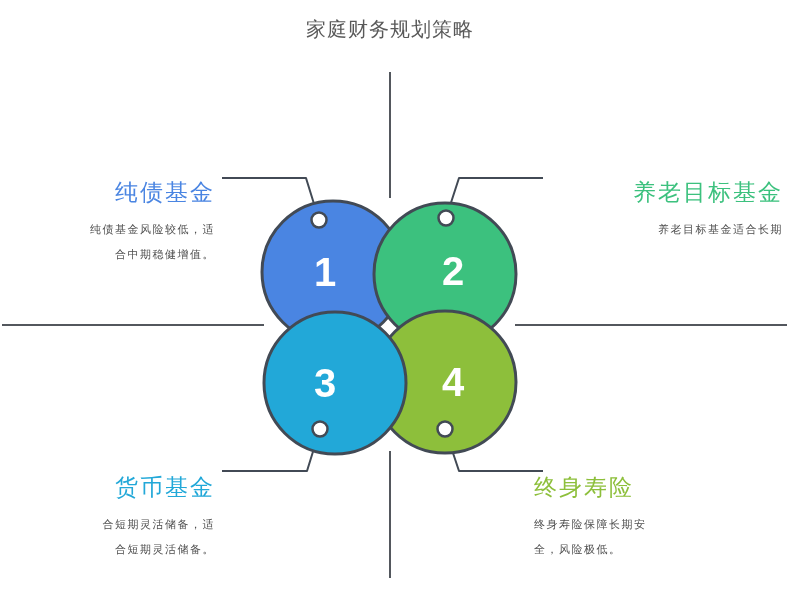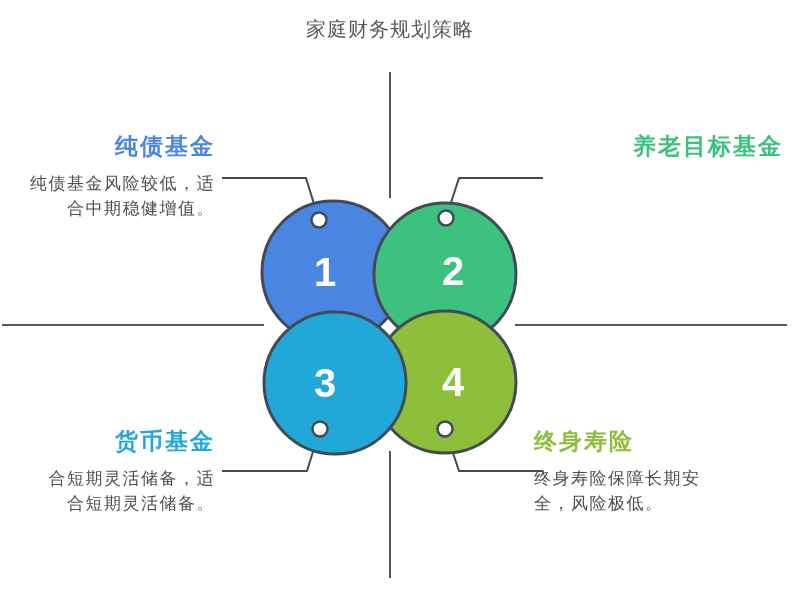--- a/index.html
+++ b/index.html
@@ -18,7 +18,7 @@
   .lg-bl { top:426px; left:5px;   width:210px; text-align:right; }
   .lg-br { top:426px; left:534px; width:225px; text-align:left;  }
   .label-heading {
-    font-size:23px; font-weight:700; letter-spacing:2px; margin-bottom:9px;
+    font-size:23px; font-weight:400; letter-spacing:2px; margin-bottom:9px;margin-top:46px;
   }
   .desc-line {
     font-size:17px; color:#4F4F4F; letter-spacing:1.5px; line-height:25px;

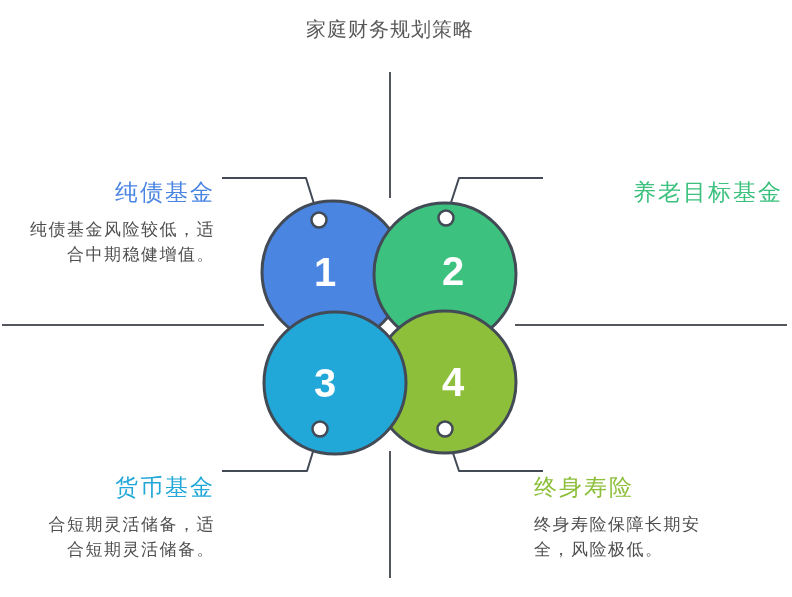--- a/index.html
+++ b/index.html
@@ -21,7 +21,7 @@
     font-size:23px; font-weight:400; letter-spacing:2px; margin-bottom:9px;margin-top:46px;
   }
   .desc-line {
-    font-size:17px; color:#4F4F4F; letter-spacing:1.5px; line-height:25px;
+    font-size:11px; color:#4F4F4F; letter-spacing:1.5px; line-height:25px;
     white-space:nowrap;
   }
   .circle-number {

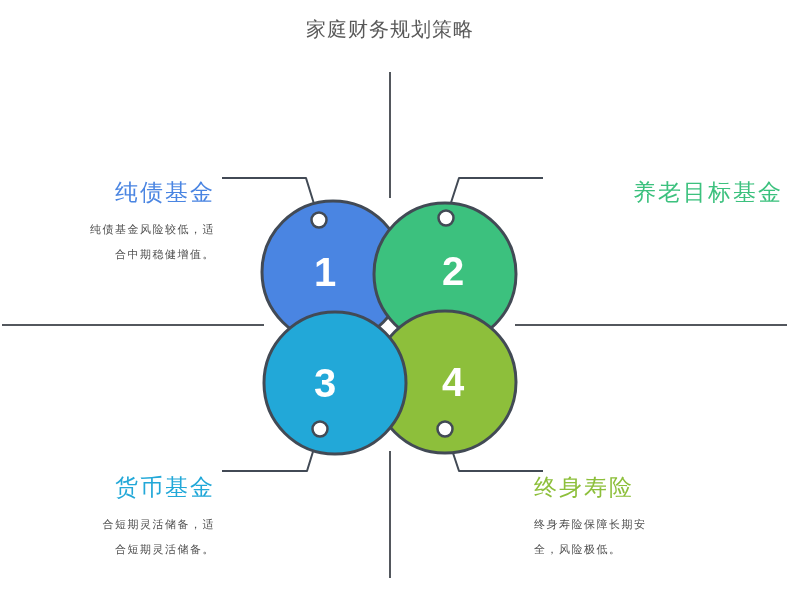--- a/index.html
+++ b/index.html
@@ -81,6 +81,7 @@
   <div class="label-group lg-tr">
     <div class="label-heading" style="color: rgb(60, 193, 126);">养老目标基金</div>
     <div>
+      <div class="desc-line">养老目标基金适合长期</div>
     </div>
   </div>
 

